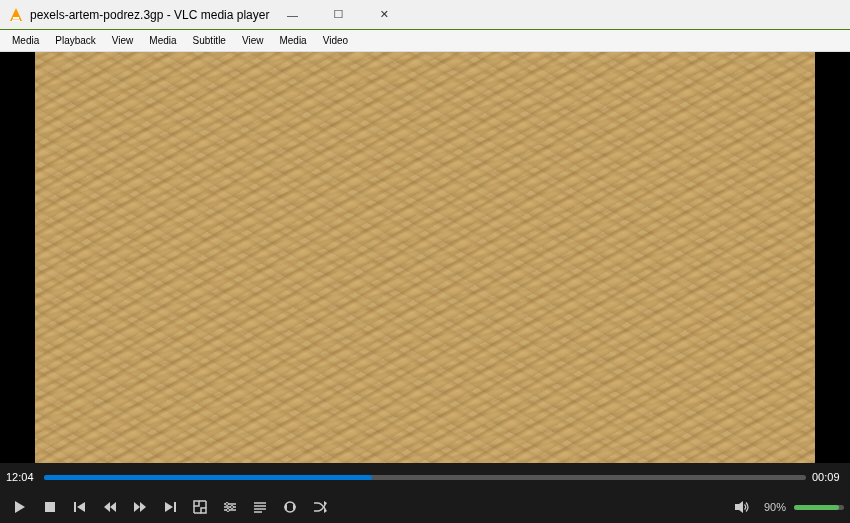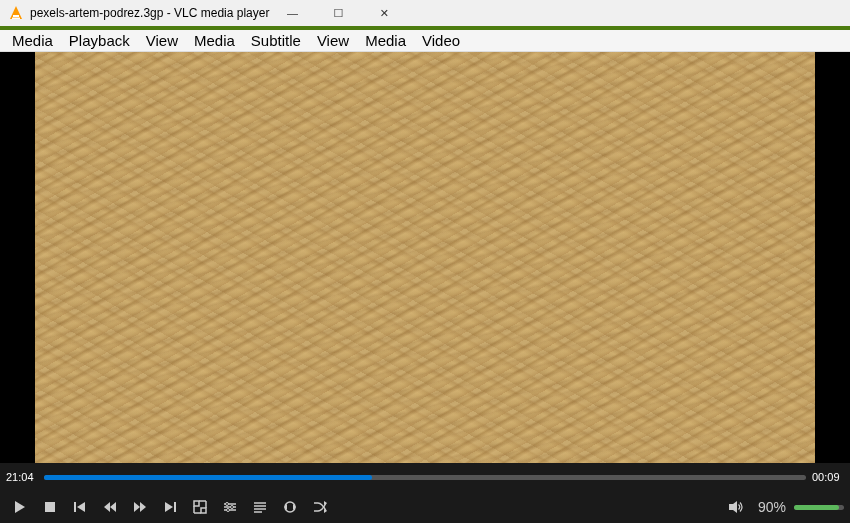--- a/index.html
+++ b/index.html
@@ -20,7 +20,7 @@
       background: #f0f0f0;
       height: 30px;
       padding: 0 8px;
-      border-bottom: 4px solid #4d7c0f;
+      border-bottom: 1px solid #4d7c0f;
     }
     #title-bar-icon {
       width: 16px;

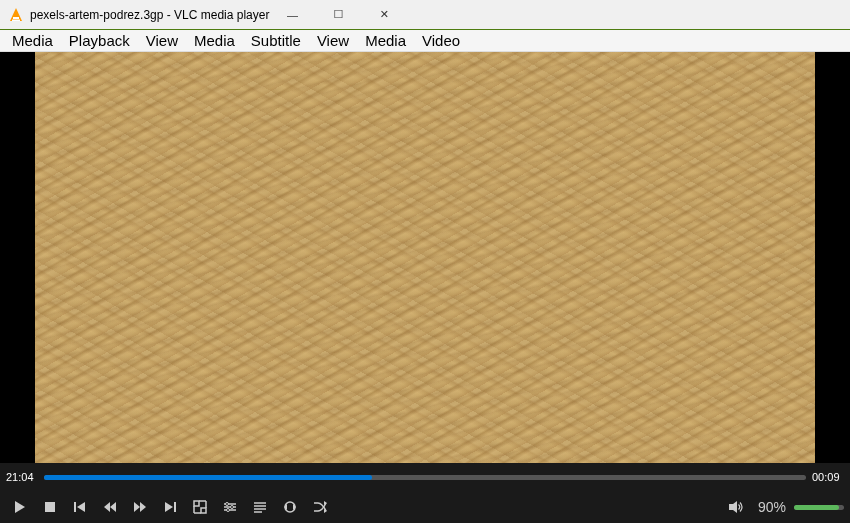--- a/index.html
+++ b/index.html
@@ -54,7 +54,7 @@
     }
     .menu-item {
       padding: 2px 8px;
-      font-size: 15px;
+      font-size: 10px;
       color: #000;
       cursor: pointer;
       height: 22px;

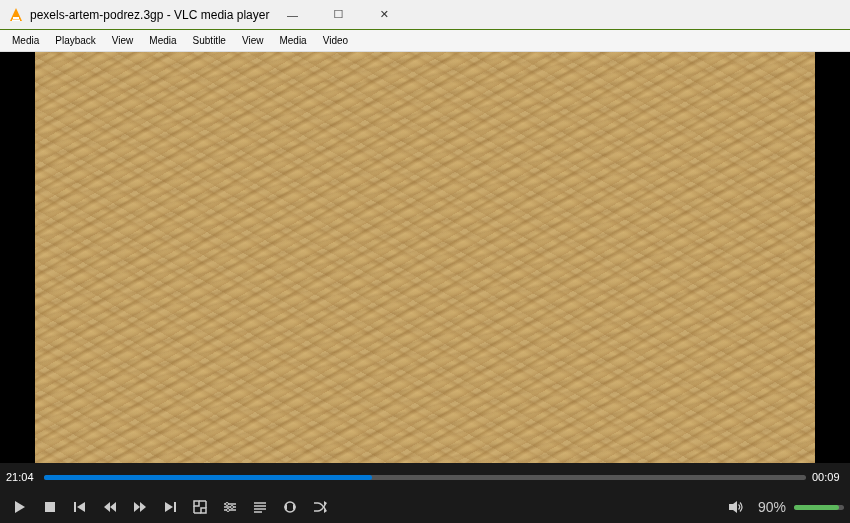--- a/index.html
+++ b/index.html
@@ -270,7 +270,7 @@
 <div id="controls-area">
 
   <div id="progress-row">
-    <span id="time-current">21:04</span>
+    <span id="time-current">12:04</span>
     <div id="progress-bar-track">
       <div id="progress-bar-fill" style="width: 43%;"></div>
     </div>

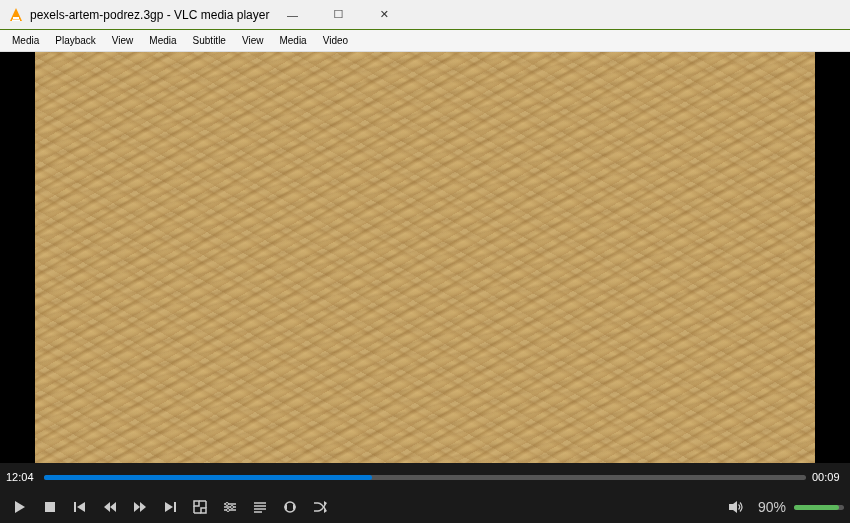--- a/index.html
+++ b/index.html
@@ -203,7 +203,7 @@
     }
     #volume-label {
       color: #ccc;
-      font-size: 14px;
+      font-size: 11px;
       margin: 0 4px;
     }
     #volume-bar-track {

